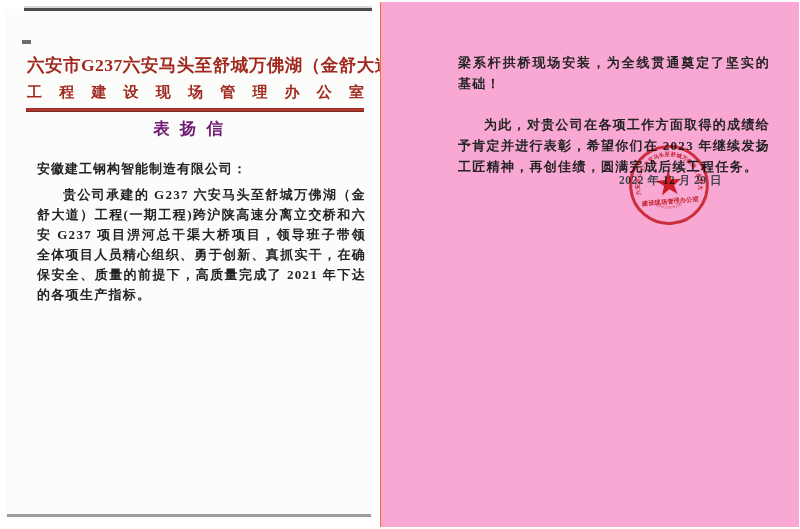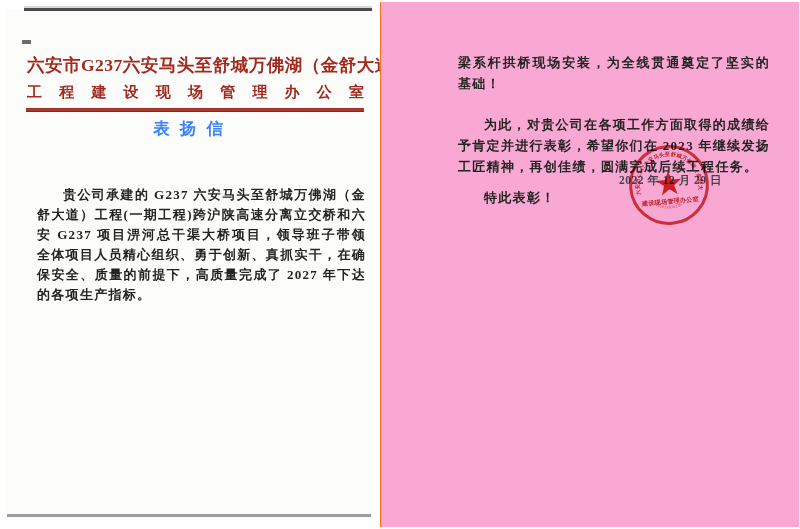--- a/index.html
+++ b/index.html
@@ -24,7 +24,7 @@
                    background:linear-gradient(180deg,#8a2a22 0%,#c23a2e 45%,#6d251f 100%);}
 
   .letter-title{position:absolute;left:0;right:0;top:109px;text-align:center;
-                font-size:16.5px;font-weight:bold;color:#3b82f6;letter-spacing:3px;}
+                font-size:16.5px;font-weight:bold;color:#701a75;letter-spacing:3px;}
 
   .salutation{position:absolute;left:31px;top:151px;font-size:13px;font-weight:bold;
               color:#222;letter-spacing:1px;}

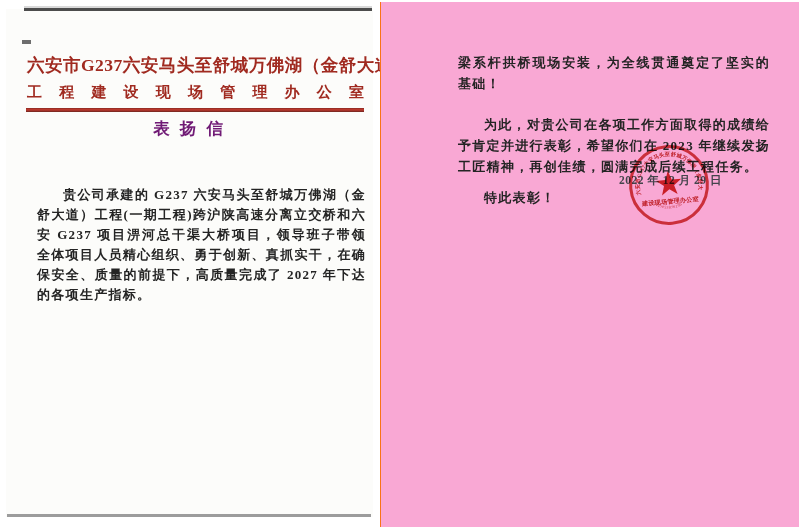--- a/index.html
+++ b/index.html
@@ -69,6 +69,7 @@
 
     <div class="letter-title">表 扬 信</div>
 
+    <div class="salutation">安徽建工钢构智能制造有限公司：</div>
 
     <div class="body-text">
       <p>贵公司承建的 G237 六安马头至舒城万佛湖（金舒大道）工程(一期工程)跨沪陕高速分离立交桥和六安 G237 项目淠河总干渠大桥项目，领导班子带领全体项目人员精心组织、勇于创新、真抓实干，在确保安全、质量的前提下，高质量完成了 2027 年下达的各项生产指标。</p>

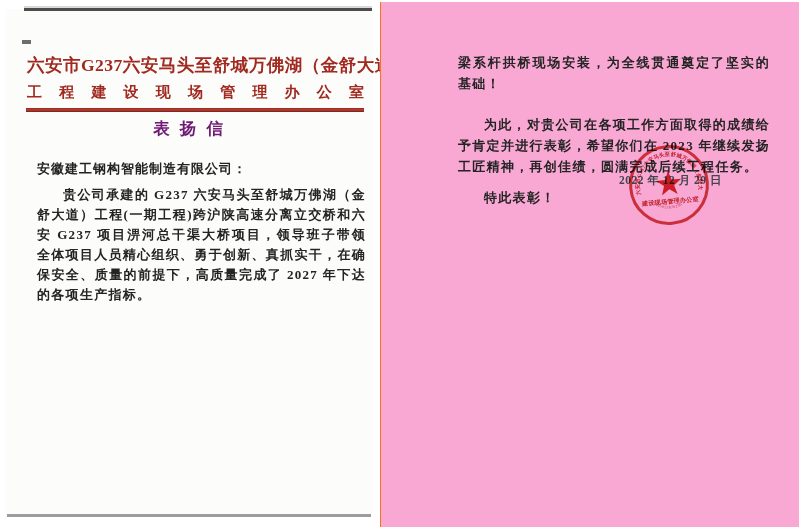--- a/index.html
+++ b/index.html
@@ -72,7 +72,7 @@
     <div class="salutation">安徽建工钢构智能制造有限公司：</div>
 
     <div class="body-text">
-      <p>贵公司承建的 G237 六安马头至舒城万佛湖（金舒大道）工程(一期工程)跨沪陕高速分离立交桥和六安 G237 项目淠河总干渠大桥项目，领导班子带领全体项目人员精心组织、勇于创新、真抓实干，在确保安全、质量的前提下，高质量完成了 2027 年下达的各项生产指标。</p>
+      <p>贵公司承建的 G237 六安马头至舒城万佛湖（金舒大道）工程(一期工程)跨沪陕高速分离立交桥和六安 G237 项目淠河总干渠大桥项目，领导班子带领全体项目人员精心组织、勇于创新、真抓实干，在确保安全、质量的前提下，高质量完成了 2021 年下达的各项生产指标。</p>
     </div>
   </div>
 

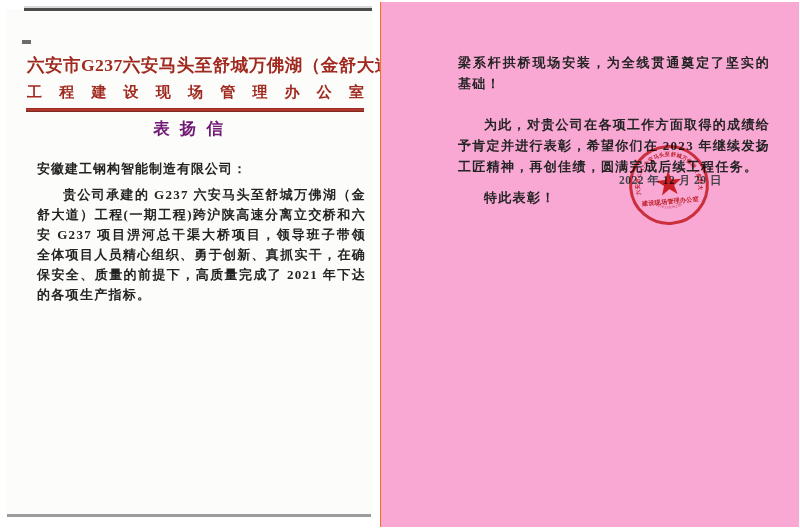--- a/index.html
+++ b/index.html
@@ -80,7 +80,6 @@
     <div class="body-text-r">
       <p>梁系杆拱桥现场安装，为全线贯通奠定了坚实的基础！</p>
       <p class="indent">为此，对贵公司在各项工作方面取得的成绩给予肯定并进行表彰，希望你们在 2023 年继续发扬工匠精神，再创佳绩，圆满完成后续工程任务。</p>
-      <p class="closing">特此表彰！</p>
     </div>
 
     <div class="letter-date">2022 年 12 月 29 日</div>

